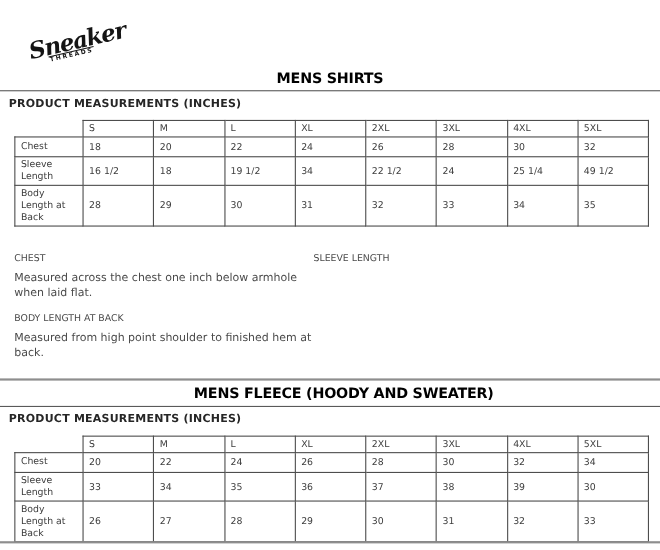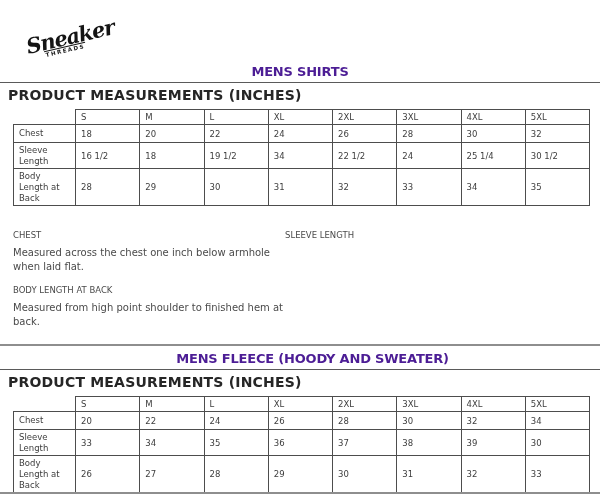--- a/index.html
+++ b/index.html
@@ -46,7 +46,7 @@
   .section-title {
     margin: 0;
     text-align: center;
-    color: #4c1d95;
+    color: #000000;
     font-size: 13px;
     font-weight: bold;
     letter-spacing: -0.2px;

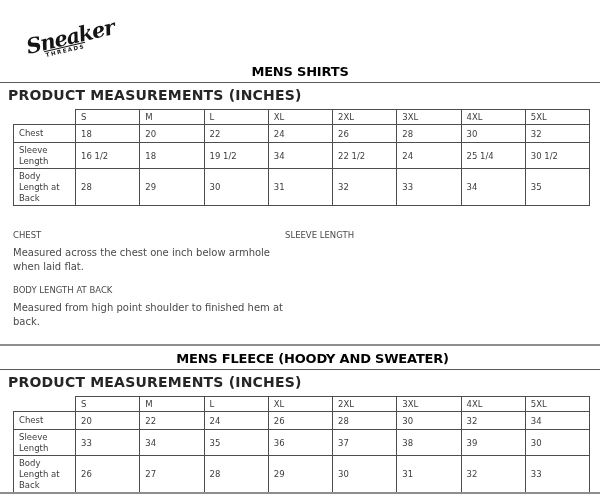--- a/index.html
+++ b/index.html
@@ -72,7 +72,7 @@
   
   .table-heading {
     margin: 7px 0 0 8px;
-    font-size: 14px;
+    font-size: 10px;
     font-weight: bold;
     color: #262626;
     letter-spacing: 0.2px;

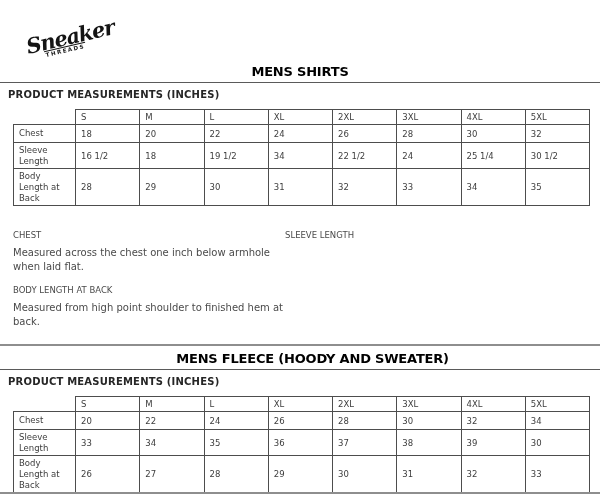--- a/index.html
+++ b/index.html
@@ -173,7 +173,7 @@
           <td>22 1/2</td>
           <td>24</td>
           <td>25 1/4</td>
-          <td>30 1/2</td>
+          <td>49 1/2</td>
         </tr>
         <tr class="tall">
           <th>Body Length at Back</th>

